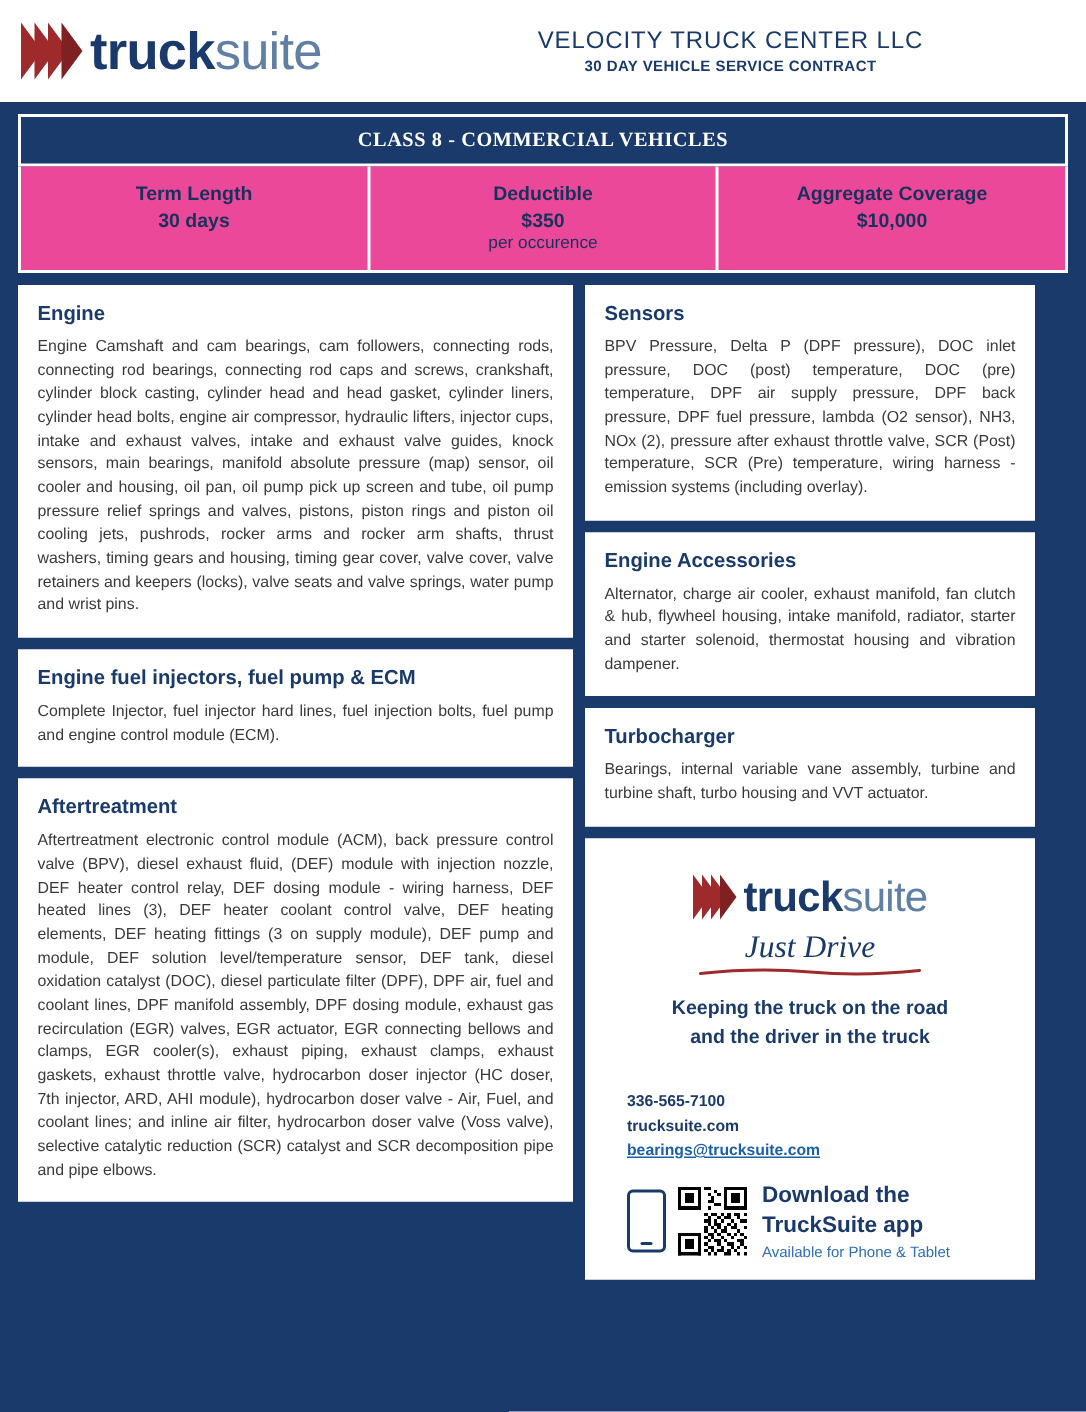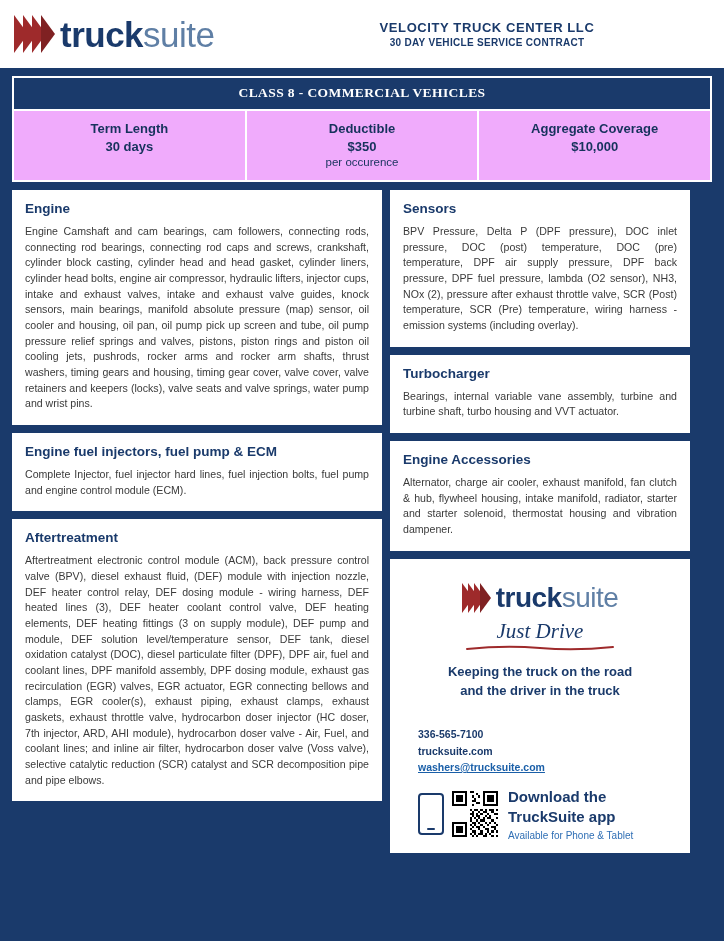--- a/index.html
+++ b/index.html
@@ -58,7 +58,7 @@
     padding-right: 40px;
   }
   .header-titles .t1 {
-    font-size: 13px; font-weight: bold; letter-spacing: 0.6px;
+    font-size: 16px; font-weight: normal; letter-spacing: 0.6px;
   }
   .header-titles .t2 {
     font-size: 10px; font-weight: bold; letter-spacing: 0.3px; margin-top: 2px;

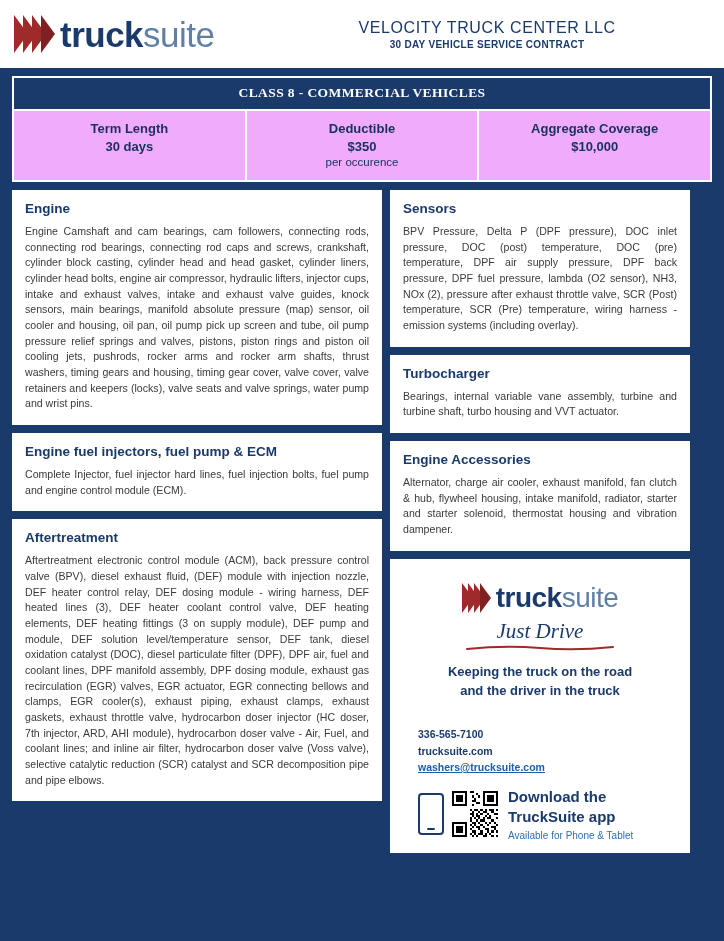--- a/index.html
+++ b/index.html
@@ -86,7 +86,7 @@
     border-left: 2px solid #ffffff;
     border-right: 2px solid #ffffff;
     border-bottom: 2px solid #ffffff;
-    background: #f0abfc;
+    background: #ec4899;
   }
   .term-cell {
     flex: 1;

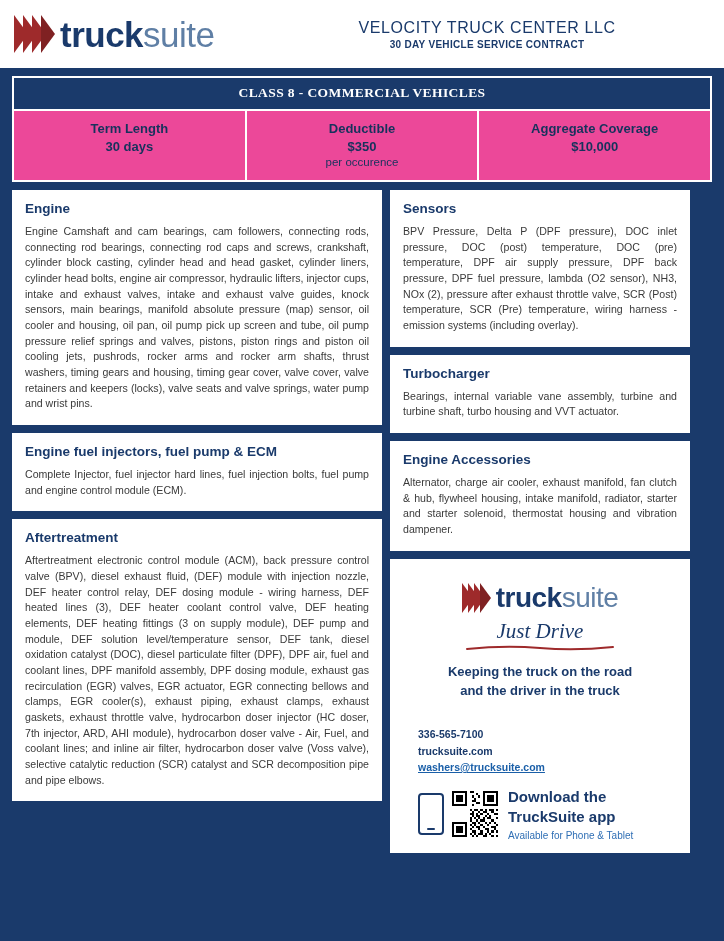--- a/index.html
+++ b/index.html
@@ -278,12 +278,12 @@
           <p>BPV Pressure, Delta P (DPF pressure), DOC inlet pressure, DOC (post) temperature, DOC (pre) temperature, DPF air supply pressure, DPF back pressure, DPF fuel pressure, lambda (O2 sensor), NH3, NOx (2), pressure after exhaust throttle valve, SCR (Post) temperature, SCR (Pre) temperature, wiring harness - emission systems (including overlay).</p>
         </div>
         <div class="card">
+          <h3>Engine Accessories</h3>
+          <p>Alternator, charge air cooler, exhaust manifold, fan clutch &amp; hub, flywheel housing, intake manifold, radiator, starter and starter solenoid, thermostat housing and vibration dampener.</p>
+        </div>
+        <div class="card">
           <h3>Turbocharger</h3>
           <p>Bearings, internal variable vane assembly, turbine and turbine shaft, turbo housing and VVT actuator.</p>
-        </div>
-        <div class="card">
-          <h3>Engine Accessories</h3>
-          <p>Alternator, charge air cooler, exhaust manifold, fan clutch &amp; hub, flywheel housing, intake manifold, radiator, starter and starter solenoid, thermostat housing and vibration dampener.</p>
         </div>
 
         <div class="promo">

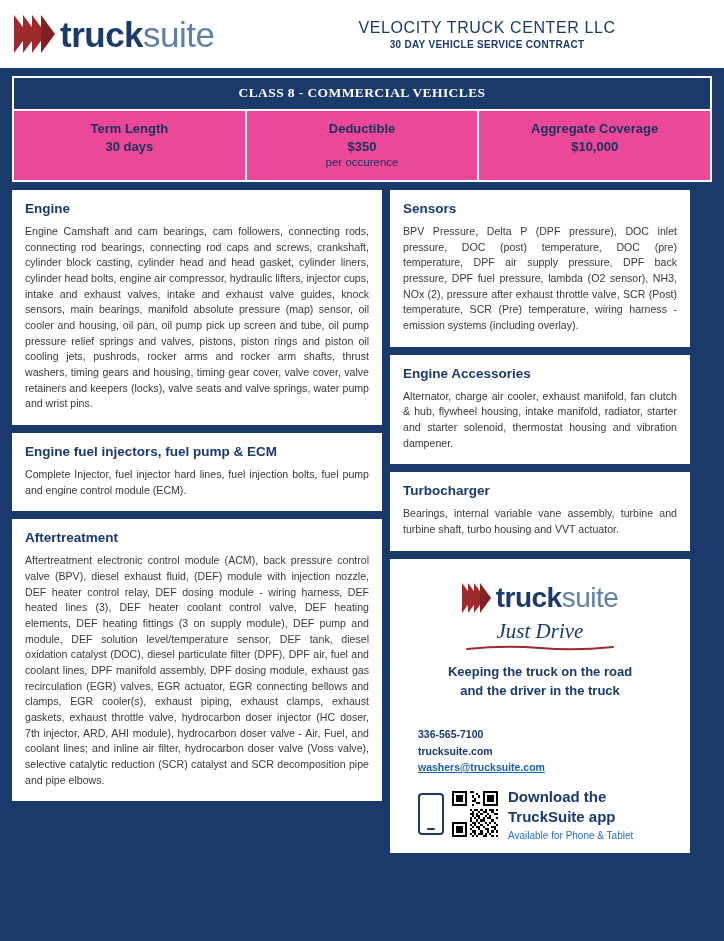--- a/index.html
+++ b/index.html
@@ -312,7 +312,7 @@
           <div class="contact">
             <div>336-565-7100</div>
             <div>trucksuite.com</div>
-            <div class="email">washers@trucksuite.com</div>
+            <div class="email">bearings@trucksuite.com</div>
           </div>
 
           <div class="app-row">

